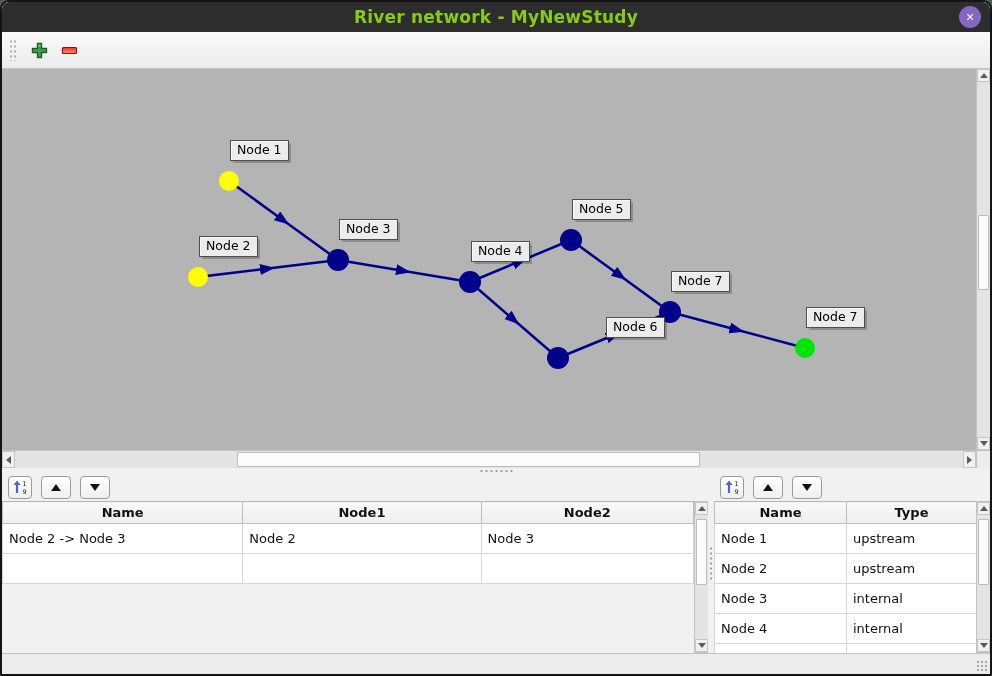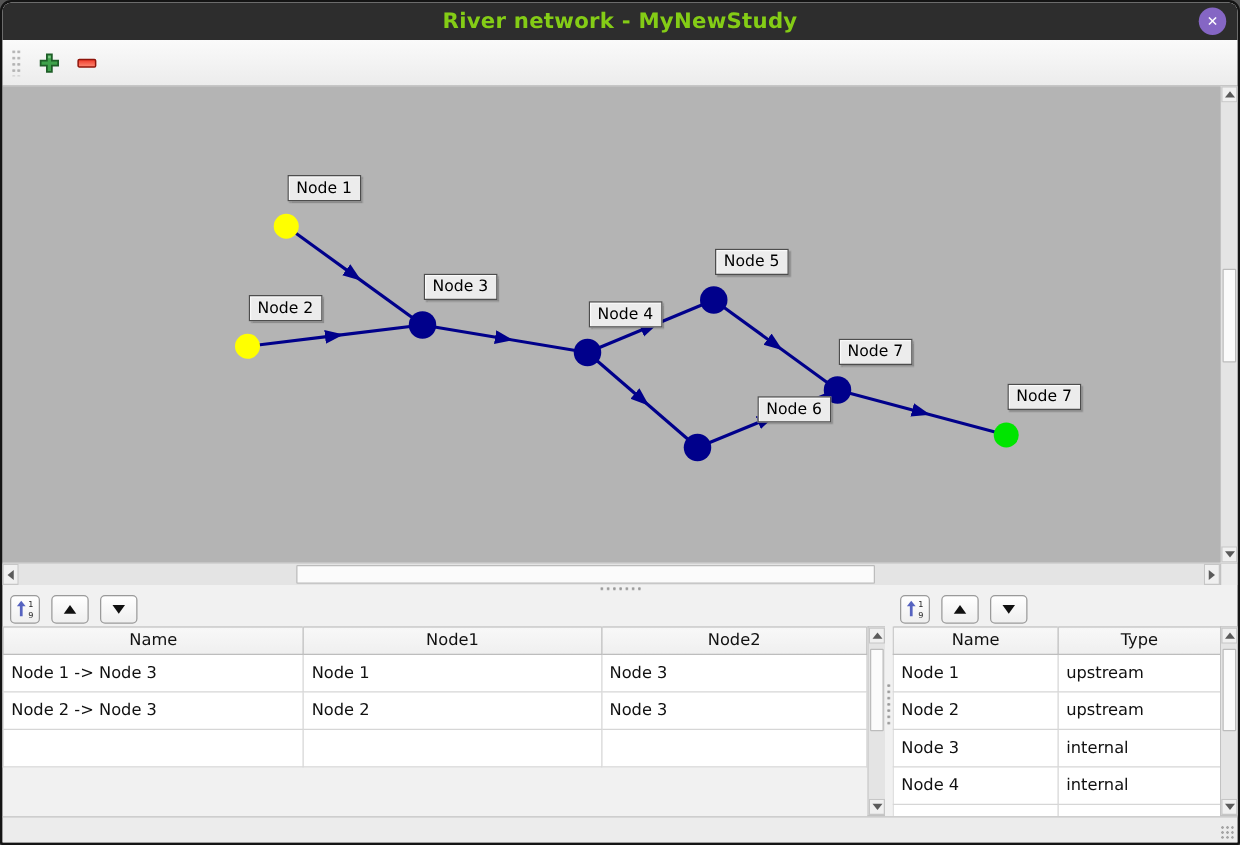--- a/index.html
+++ b/index.html
@@ -77,7 +77,7 @@
   table.data { border-collapse:collapse; table-layout:fixed; background:#fff; font-size:13px; color:#111;
                border-top:1px solid #b5b5b5; align-self:flex-start; }
   table.data th { background:linear-gradient(#f8f8f8,#efefef); border:1px solid #bdbdbd; border-top:none;
-                  font-weight:normal; height:22px; text-align:center; padding:0 4px; }
+                  font-weight:bold; height:22px; text-align:center; padding:0 4px; }
   table.data td { border:1px solid #d6d6d6; height:30px; padding:0 6px; text-align:left;
                   white-space:nowrap; overflow:hidden; }
   .tbody-clip { overflow:hidden; }

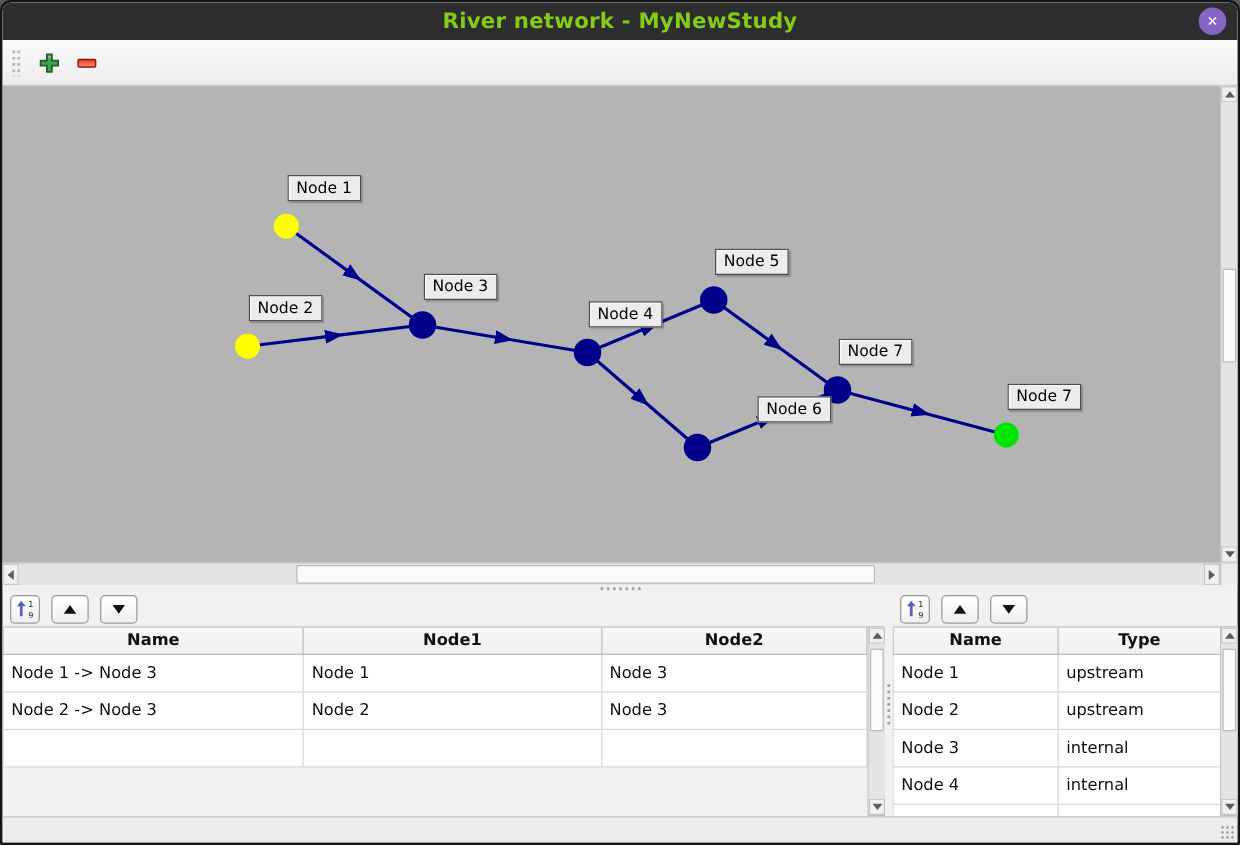--- a/index.html
+++ b/index.html
@@ -218,11 +218,6 @@
               </thead>
               <tbody>
                 <tr>
-                  <td>Node 1 -&gt; Node 3</td>
-                  <td>Node 1</td>
-                  <td>Node 3</td>
-                </tr>
-                <tr>
                   <td>Node 2 -&gt; Node 3</td>
                   <td>Node 2</td>
                   <td>Node 3</td>

